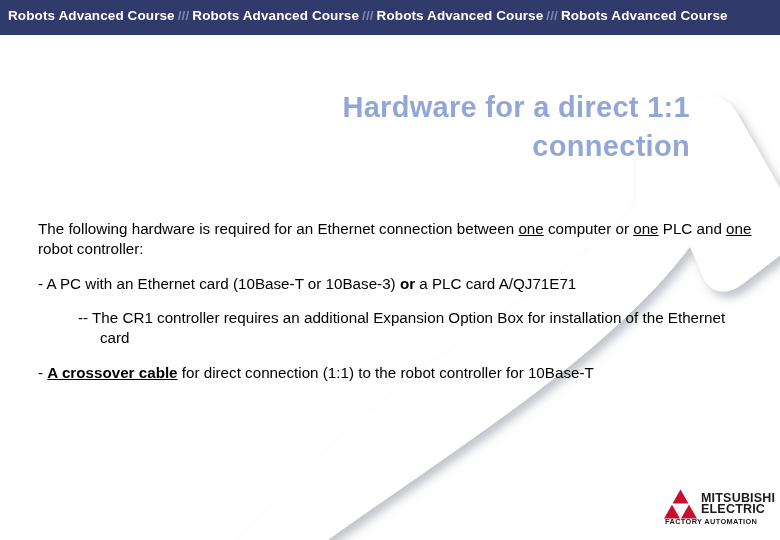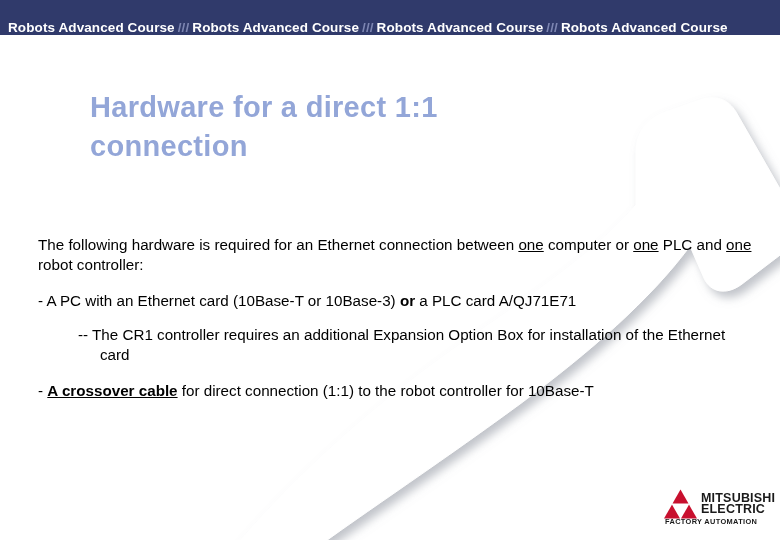--- a/index.html
+++ b/index.html
@@ -34,7 +34,7 @@
   #header-strip {
     position: absolute;
     left: 8px;
-    top: 20px;
+    top: 8px;
     white-space: nowrap;
     font-size: 13.5px;
     font-weight: bold;

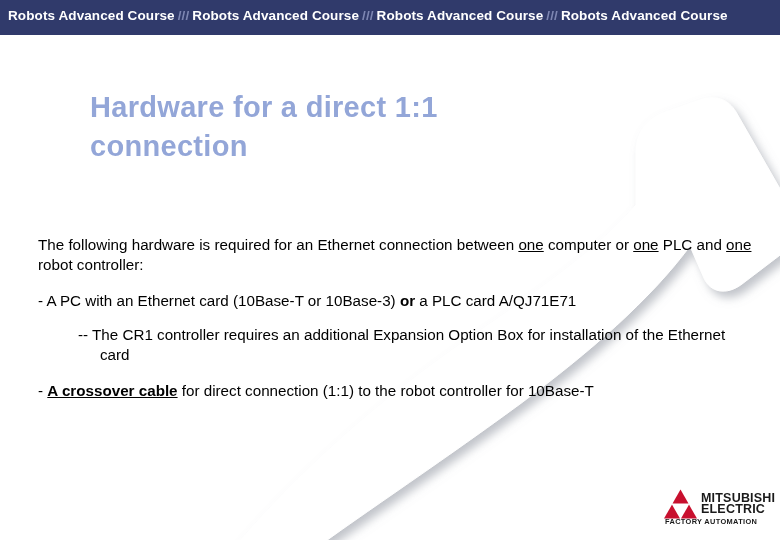--- a/index.html
+++ b/index.html
@@ -63,7 +63,7 @@
     left: 90px;
     top: 88px;
     width: 600px;
-    text-align: left;
+    text-align: right;
     z-index: 20;
     font-size: 29px;
     font-weight: bold;

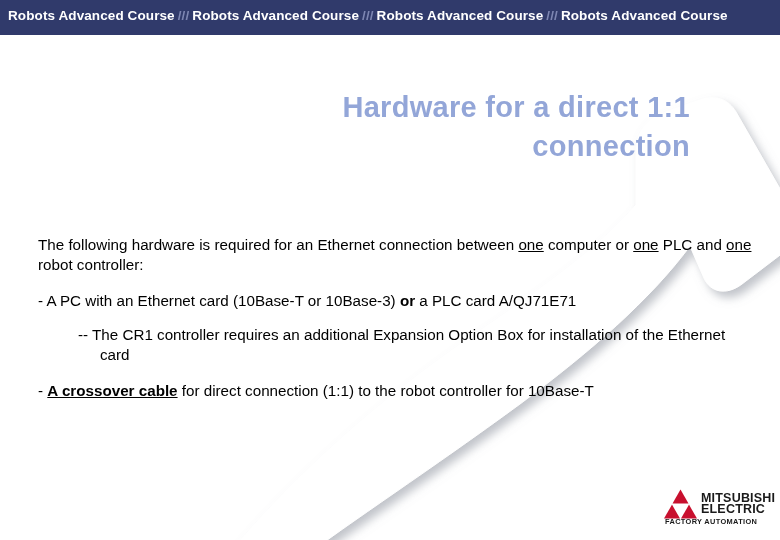--- a/index.html
+++ b/index.html
@@ -84,7 +84,7 @@
     line-height: 1.30;
   }
   .para {
-    margin: 16px 0 15px 0;
+    margin: 0 0 15px 0;
   }
   .para.sub {
     margin: 0 0 15px 0;

